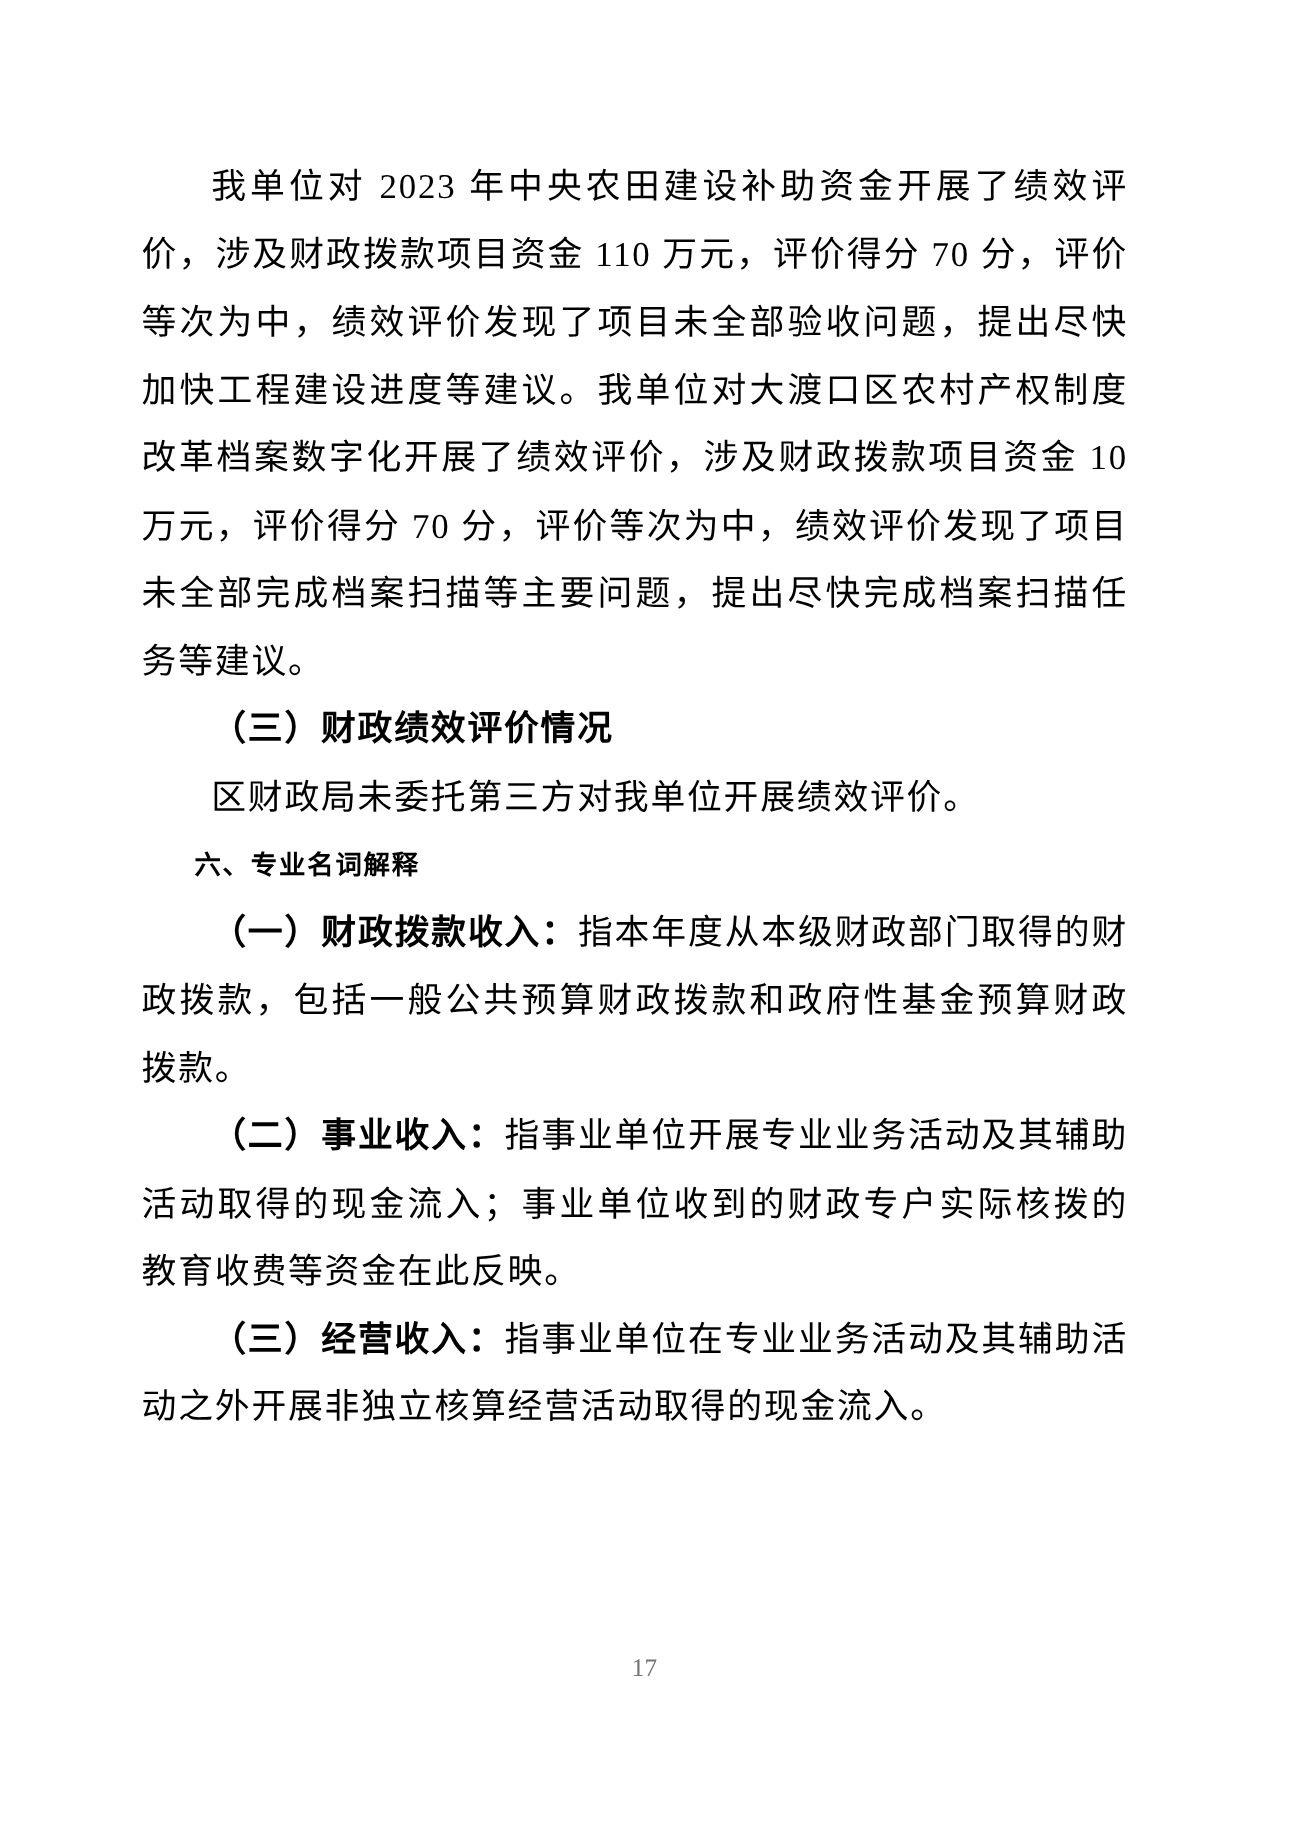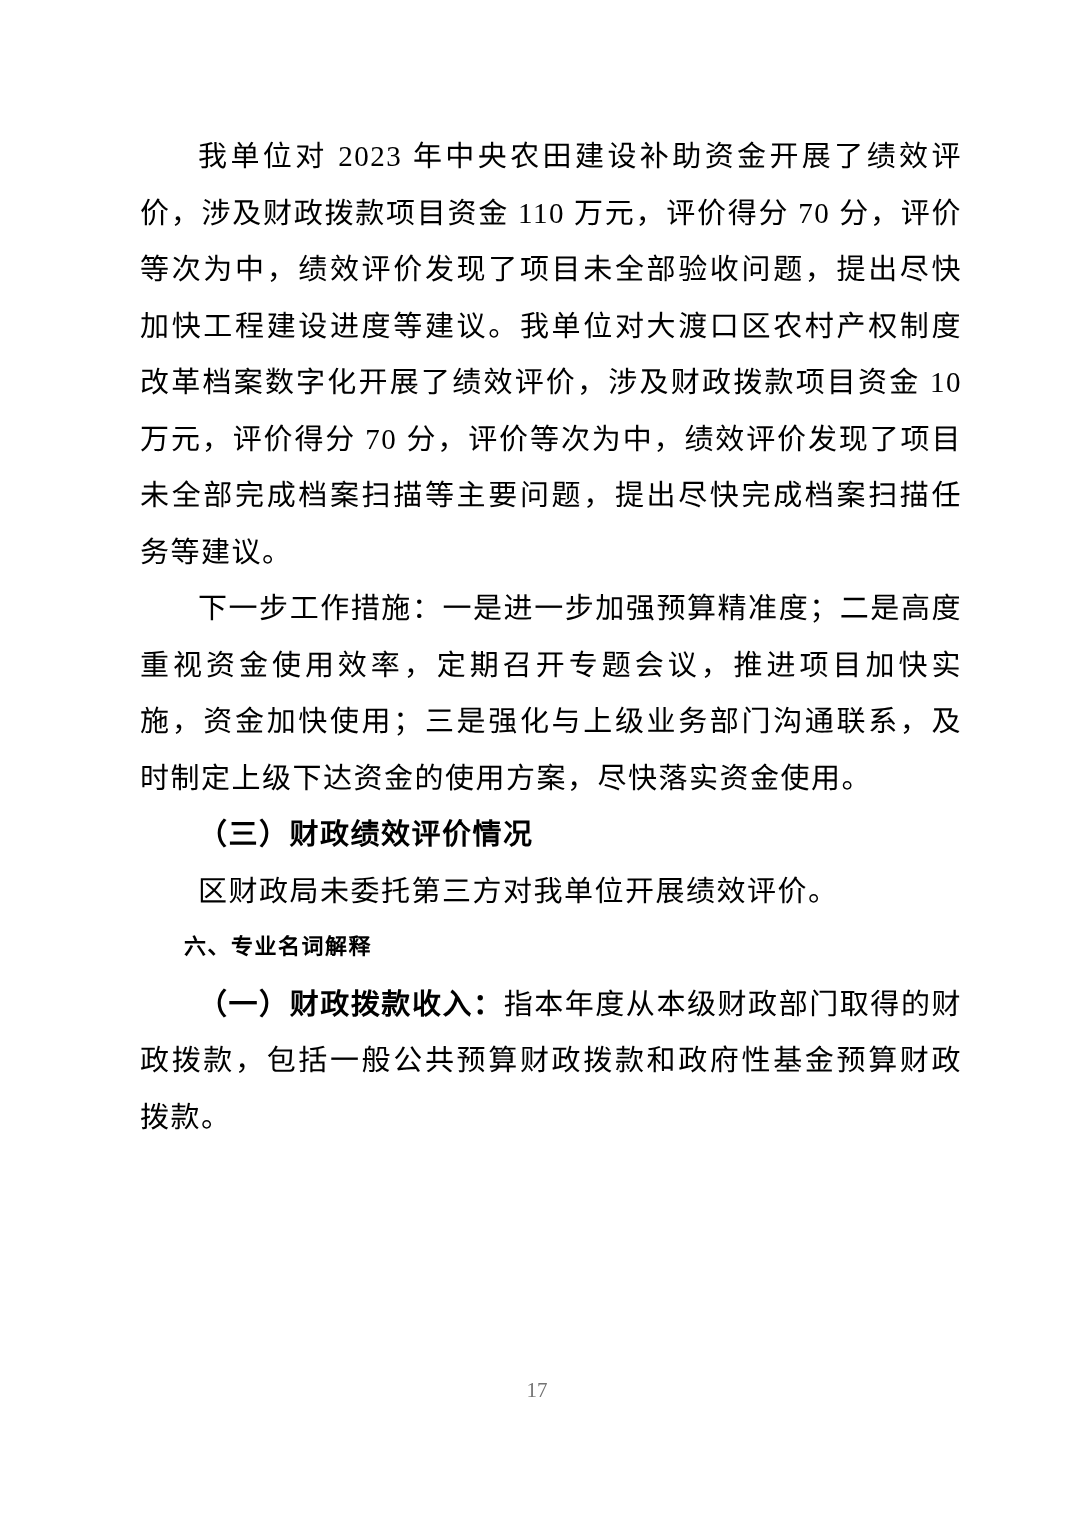--- a/index.html
+++ b/index.html
@@ -18,7 +18,7 @@
   }
   .content {
     position: absolute;
-    left: 140px;
+    left: 118px;
     top: 128px;
     width: 822px;
   }

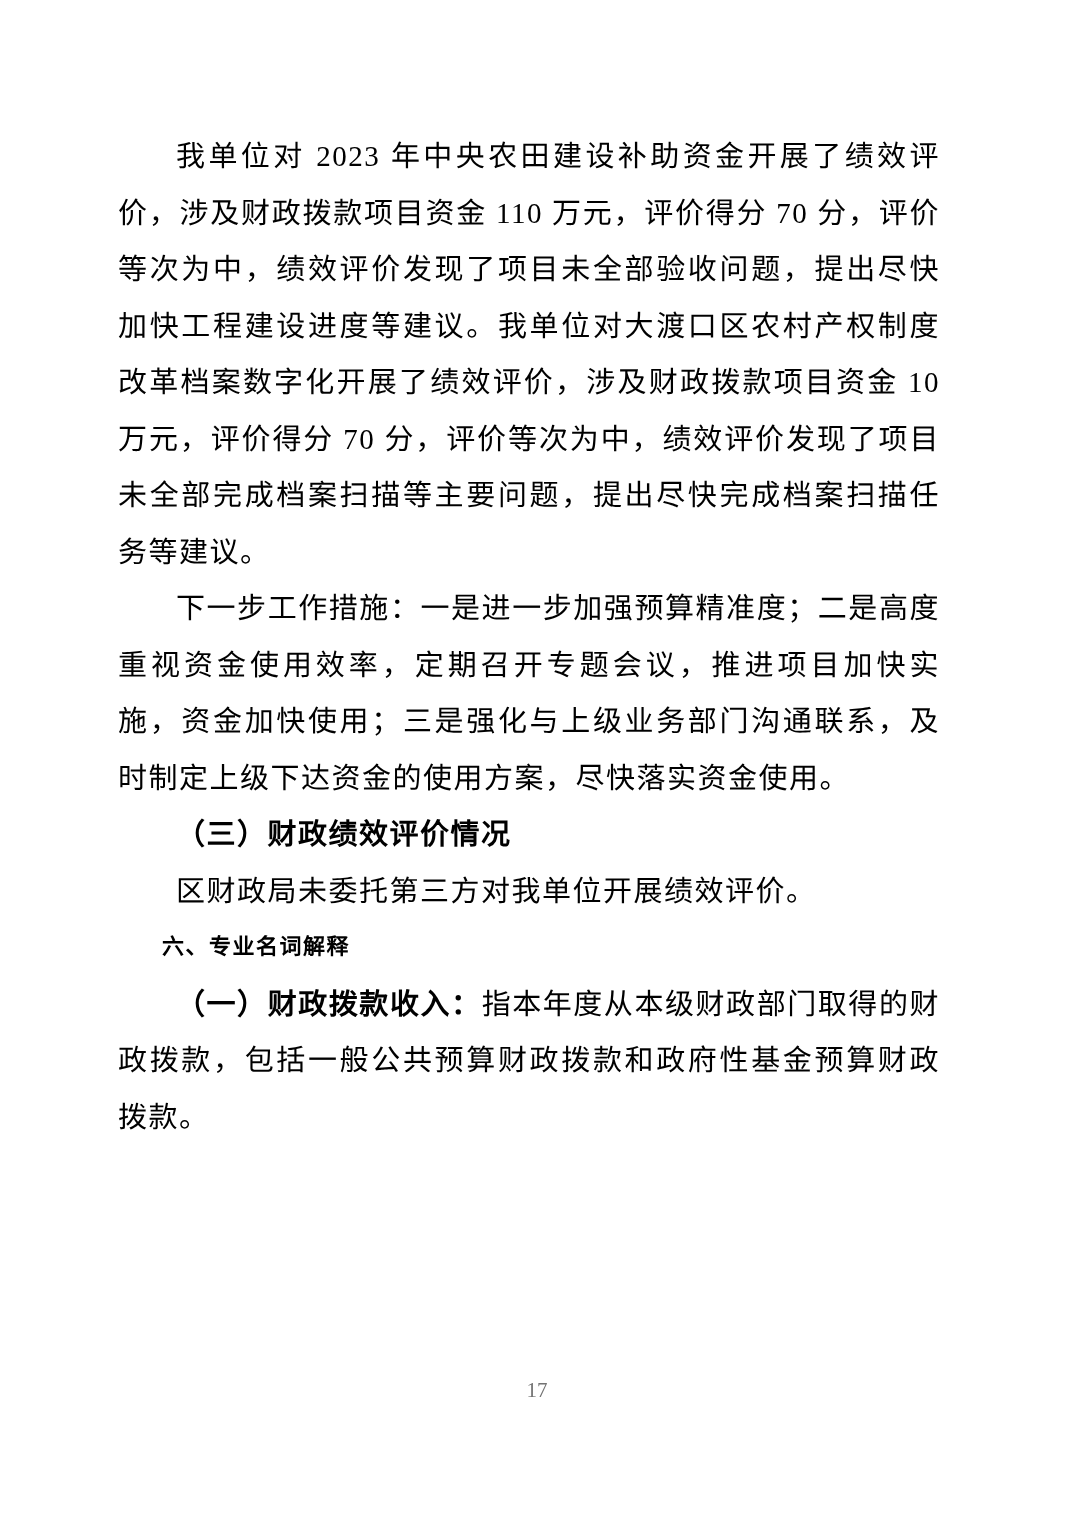--- a/index.html
+++ b/index.html
@@ -66,7 +66,6 @@
 
     <p>我单位对 2023 年中央农田建设补助资金开展了绩效评价，涉及财政拨款项目资金 110 万元，评价得分 70 分，评价等次为中，绩效评价发现了项目未全部验收问题，提出尽快加快工程建设进度等建议。我单位对大渡口区农村产权制度改革档案数字化开展了绩效评价，涉及财政拨款项目资金 10 万元，评价得分 70 分，评价等次为中，绩效评价发现了项目未全部完成档案扫描等主要问题，提出尽快完成档案扫描任务等建议。</p>
 
-    <p>下一步工作措施：一是进一步加强预算精准度；二是高度重视资金使用效率，定期召开专题会议，推进项目加快实施，资金加快使用；三是强化与上级业务部门沟通联系，及时制定上级下达资金的使用方案，尽快落实资金使用。</p>
 
     <p class="heading-sub">（三）财政绩效评价情况</p>
 

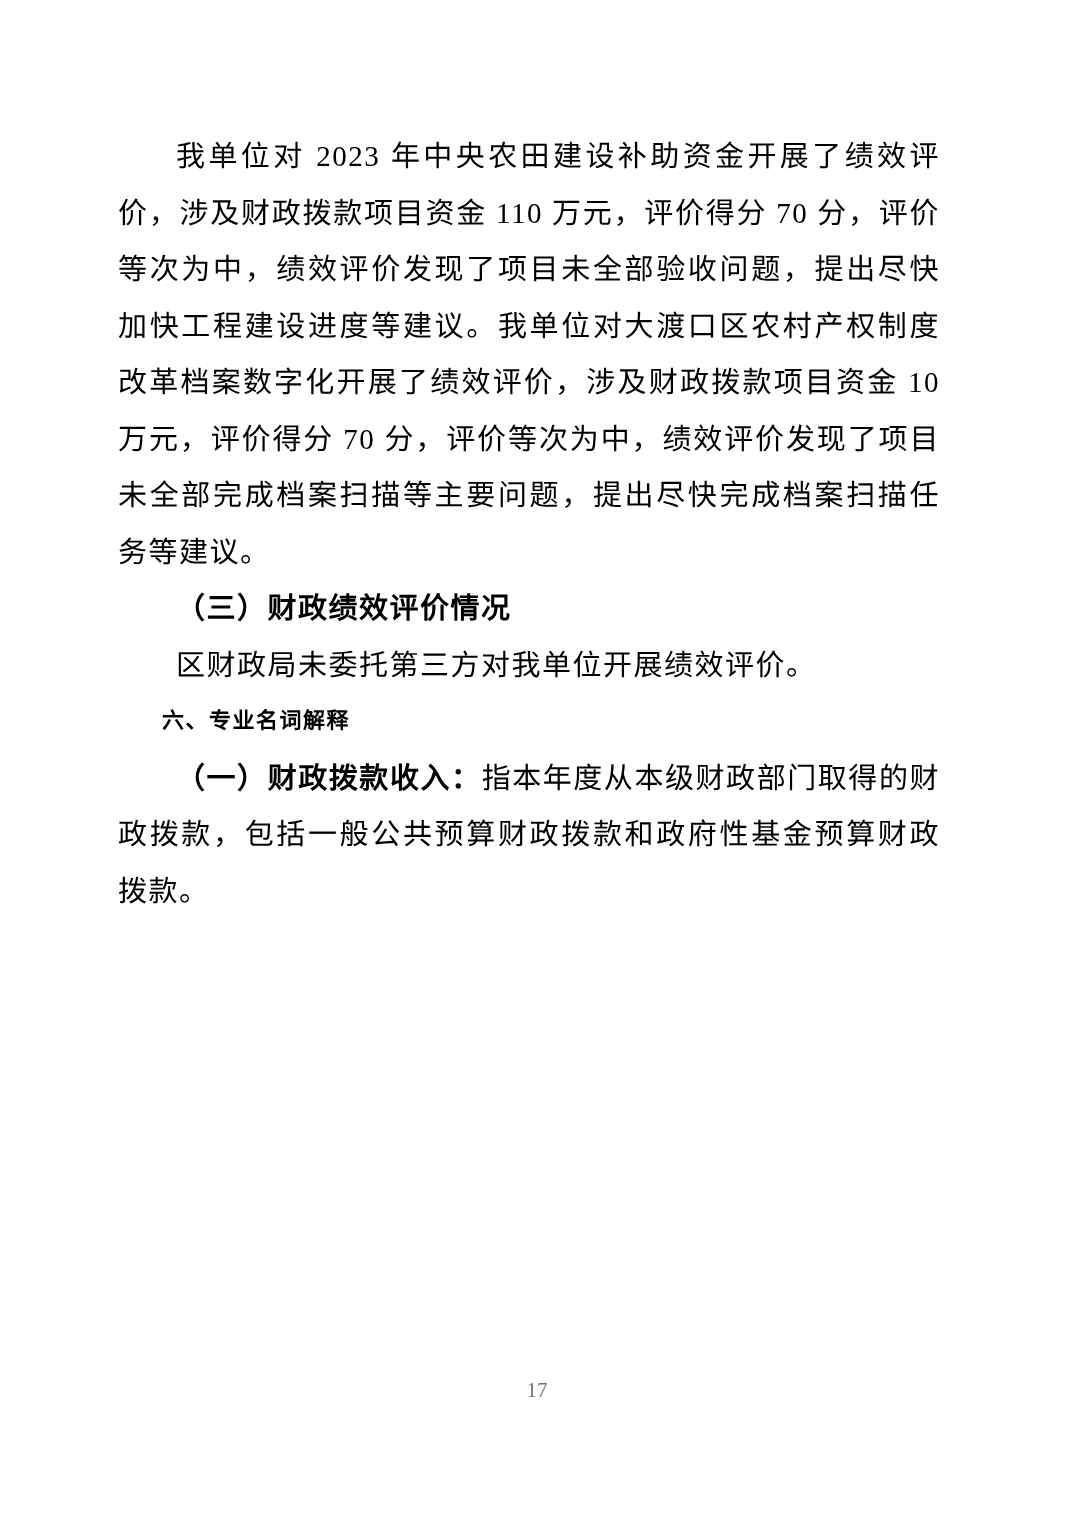--- a/index.html
+++ b/index.html
@@ -75,6 +75,7 @@
 
     <p class="term"><span class="term-lead">（一）财政拨款收入：</span><span>指本年度从本级财政部门取得的财政拨款，包括一般公共预算财政拨款和政府性基金预算财政拨款。</span></p>
 
+    <p class="term"><span class="term-lead">（二）事业收入：</span><span>指事业单位开展专业业务活动及其辅助活动取得的现金流入；事业单位收到的财政专户实际核拨的教育收费等资金在此反映。</span></p>
 
 
 

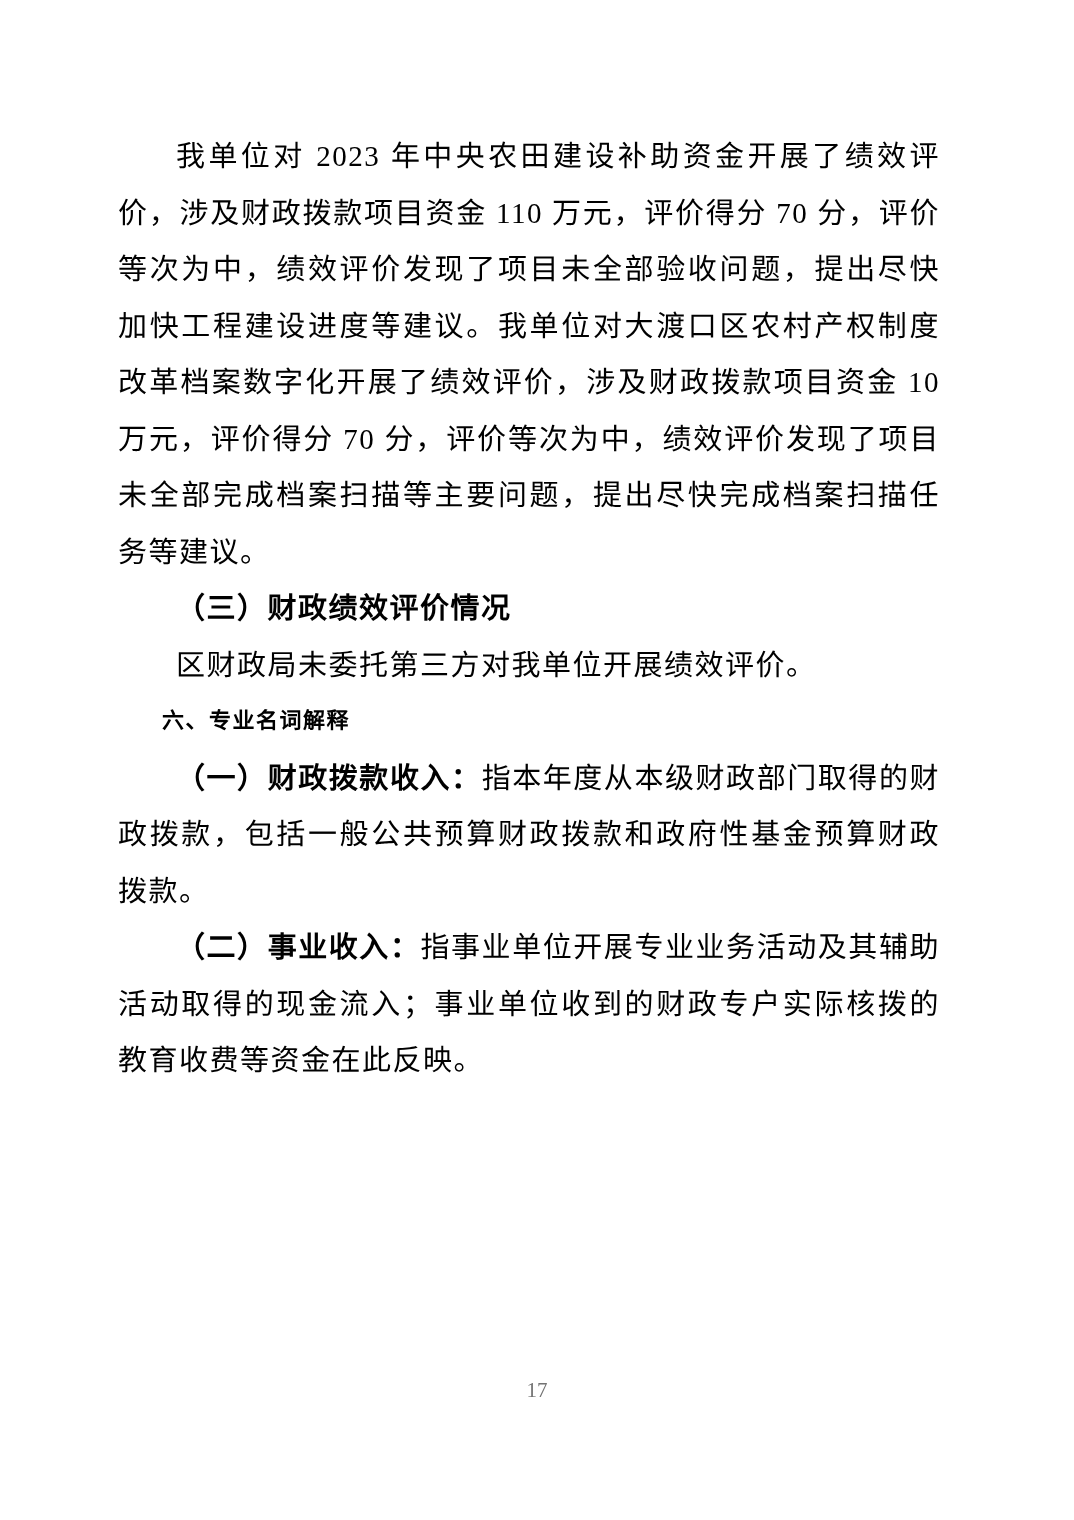--- a/index.html
+++ b/index.html
@@ -77,6 +77,7 @@
 
     <p class="term"><span class="term-lead">（二）事业收入：</span><span>指事业单位开展专业业务活动及其辅助活动取得的现金流入；事业单位收到的财政专户实际核拨的教育收费等资金在此反映。</span></p>
 
+    <p class="term"><span class="term-lead">（三）经营收入：</span><span>指事业单位在专业业务活动及其辅助活动之外开展非独立核算经营活动取得的现金流入。</span></p>
 
 
   </div>

